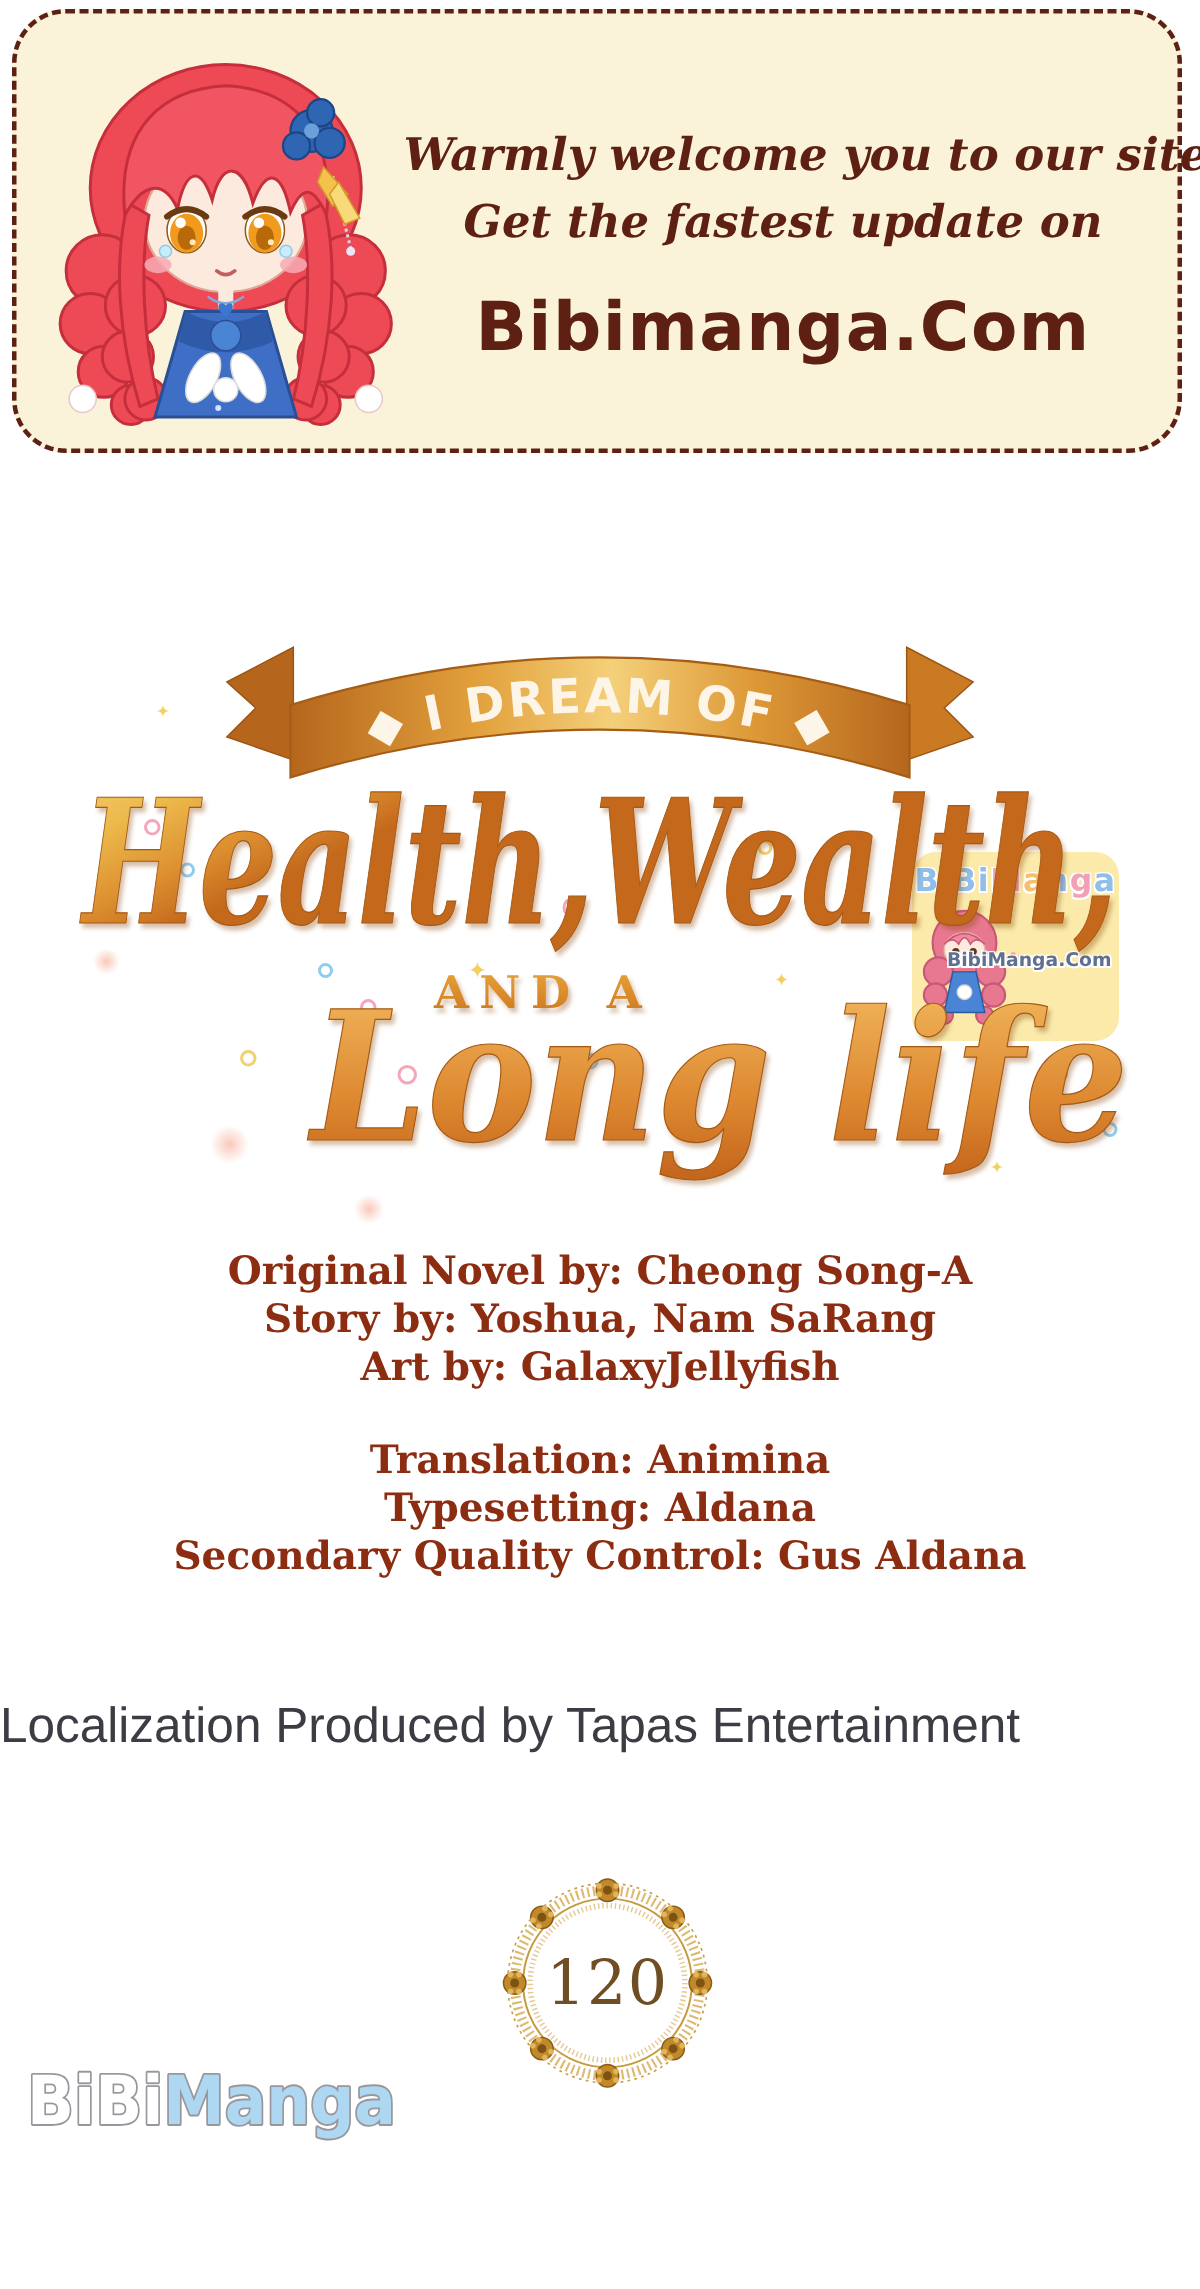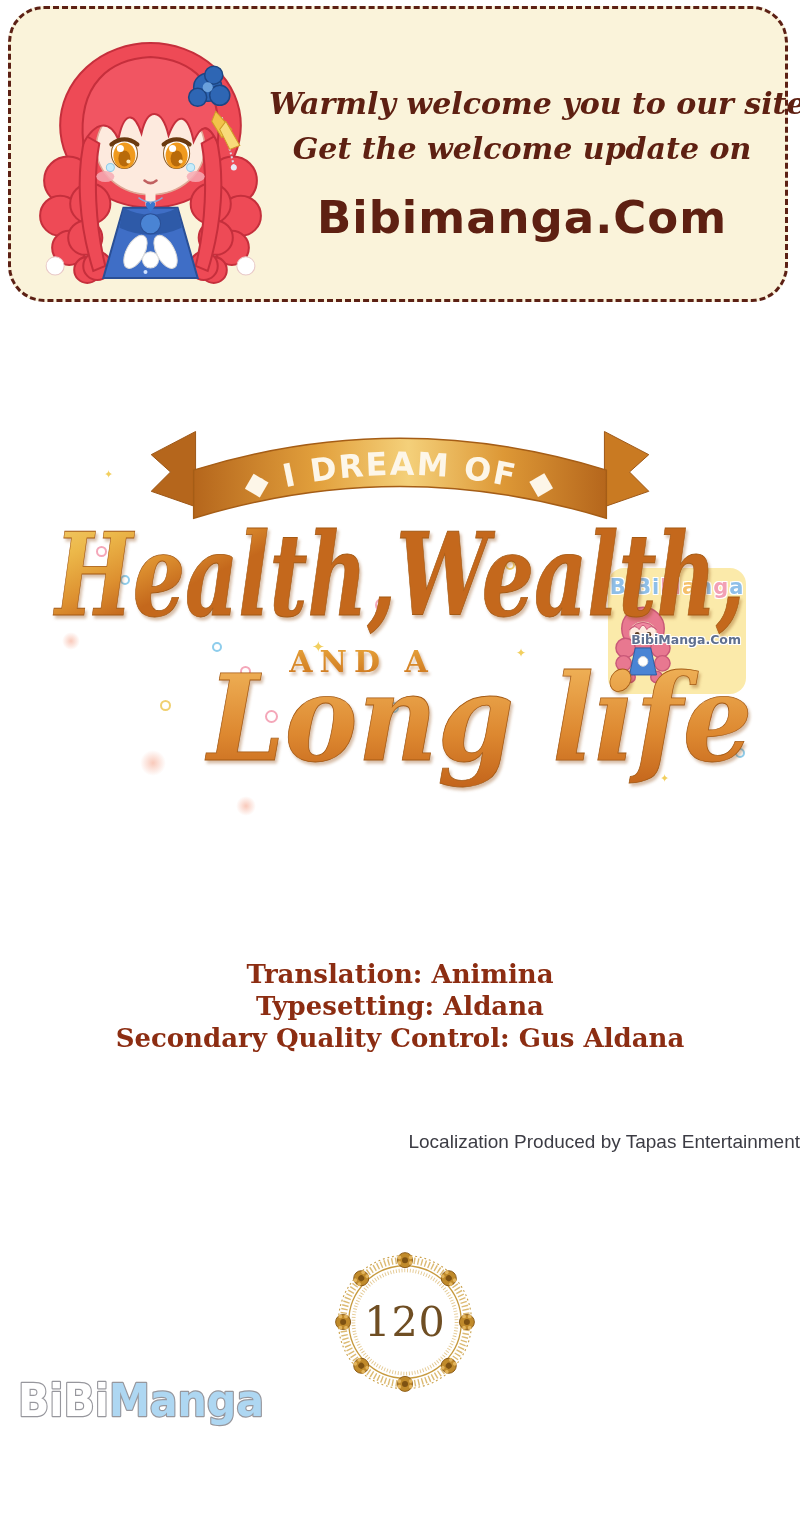--- a/index.html
+++ b/index.html
@@ -152,7 +152,7 @@
     </svg>
     <div class="banner-text">
       <div class="script-line">Warmly welcome you to our site.</div>
-      <div class="script-line">Get the welcome update on</div>
+      <div class="script-line">Get the fastest update on</div>
       <div class="site-name">Bibimanga.Com</div>
     </div>
   </div>

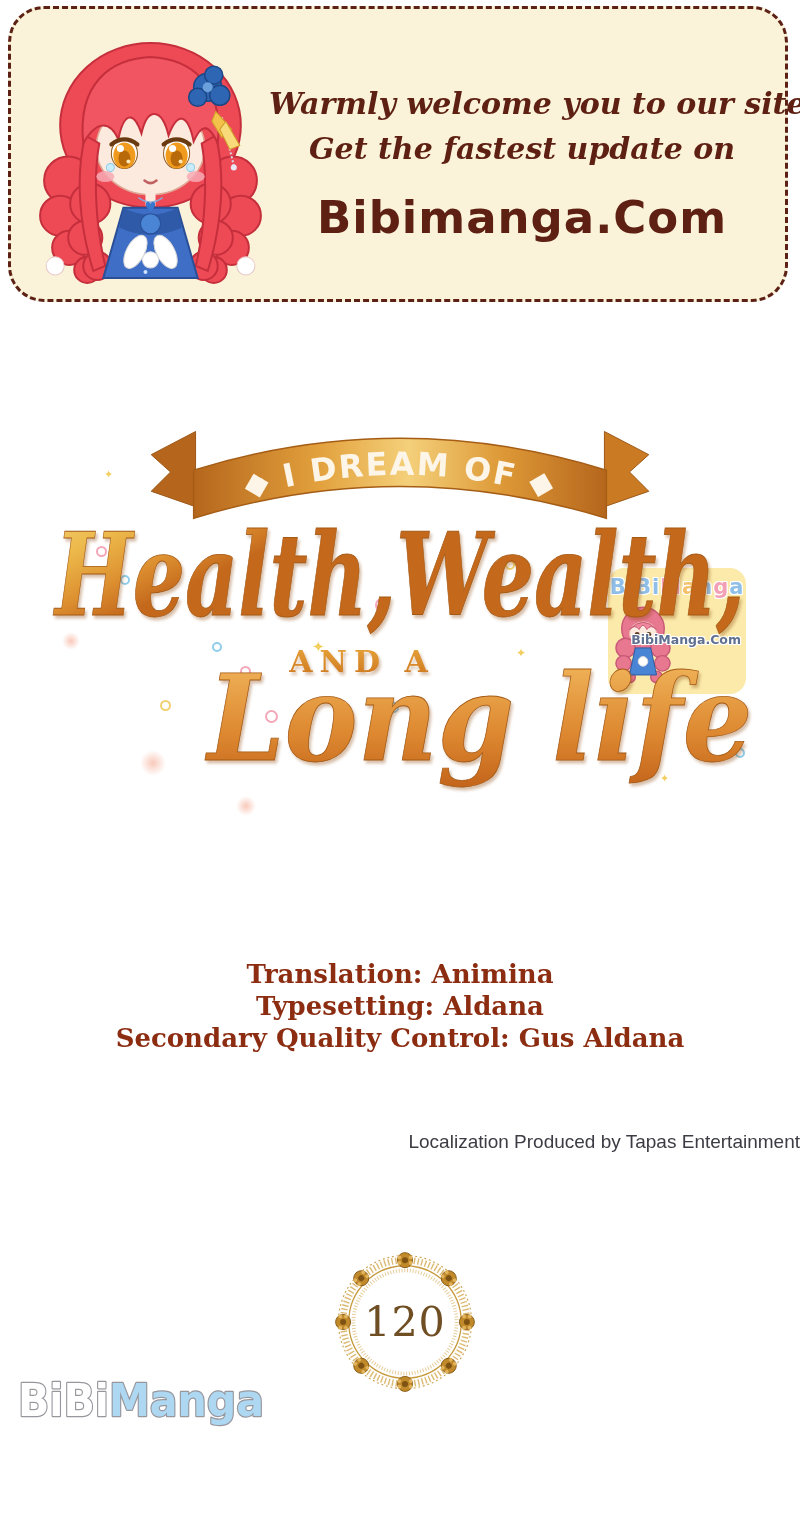--- a/index.html
+++ b/index.html
@@ -247,6 +247,11 @@
     </svg>
   </div>
 
+  <div class="credits credits-1">
+    <div class="credit-line">Original Novel by: Cheong Song-A</div>
+    <div class="credit-line">Story by: Yoshua, Nam SaRang</div>
+    <div class="credit-line">Art by: GalaxyJellyfish</div>
+  </div>
 
   <div class="credits credits-2">
     <div class="credit-line">Translation: Animina</div>

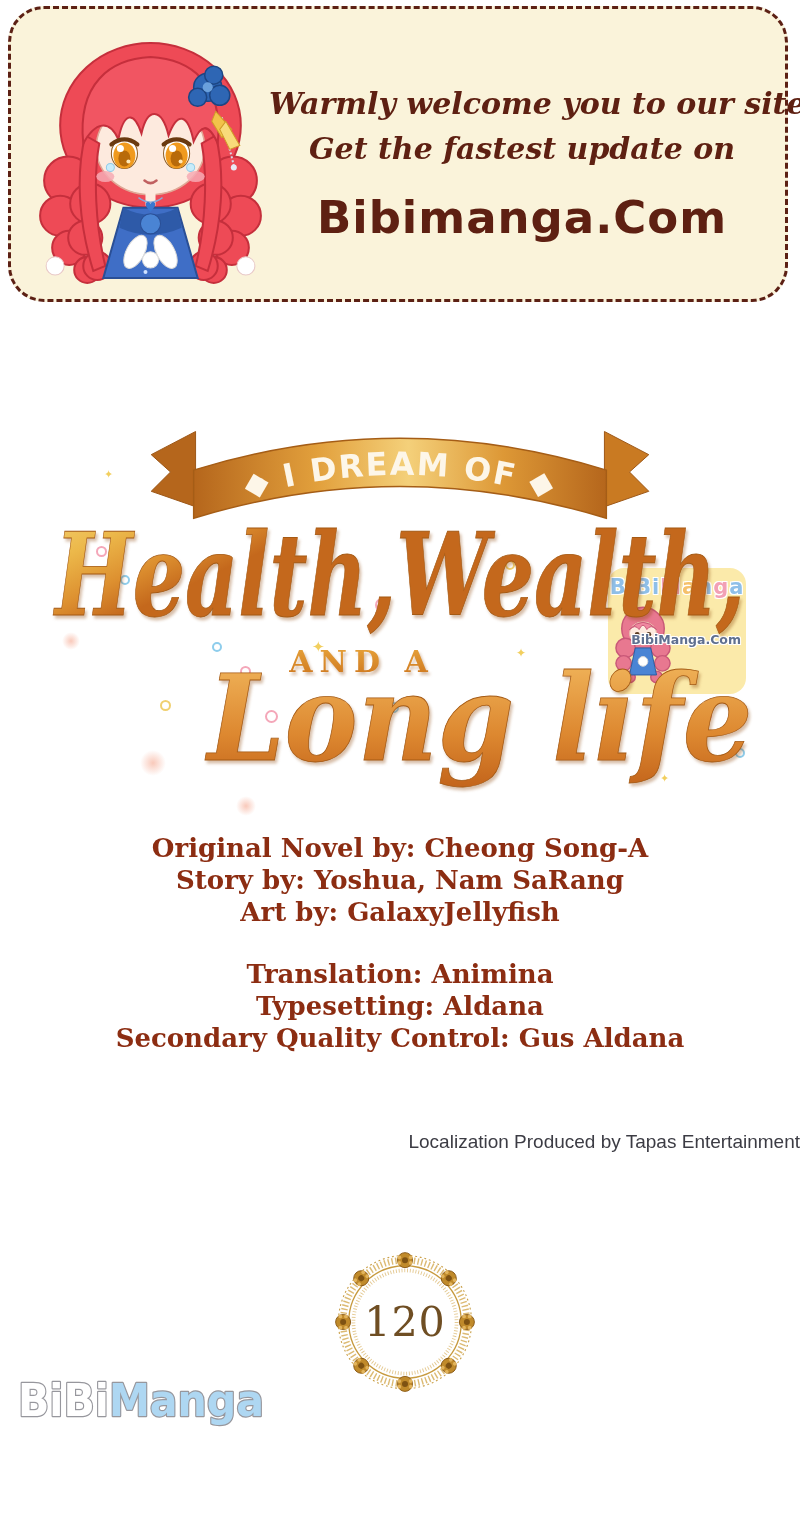--- a/index.html
+++ b/index.html
@@ -57,8 +57,8 @@
   .credits-2{top:958px;}
   .credit-line{font-family:"DejaVu Serif",serif;font-weight:bold;font-size:26px;
                line-height:32px;color:#8c2d12;white-space:nowrap;}
-  .localization{position:absolute;left:0;right:0;top:1131px;text-align:right;
-                font-family:"Liberation Sans",sans-serif;font-size:19px;color:#3c3c44;}
+  .localization{position:absolute;left:0;right:0;top:1131px;text-align:left;
+                font-family:"Liberation Sans",sans-serif;font-size:33px;color:#3c3c44;}
 
   
   .badge{position:absolute;left:330px;top:1247px;width:150px;height:150px;}

